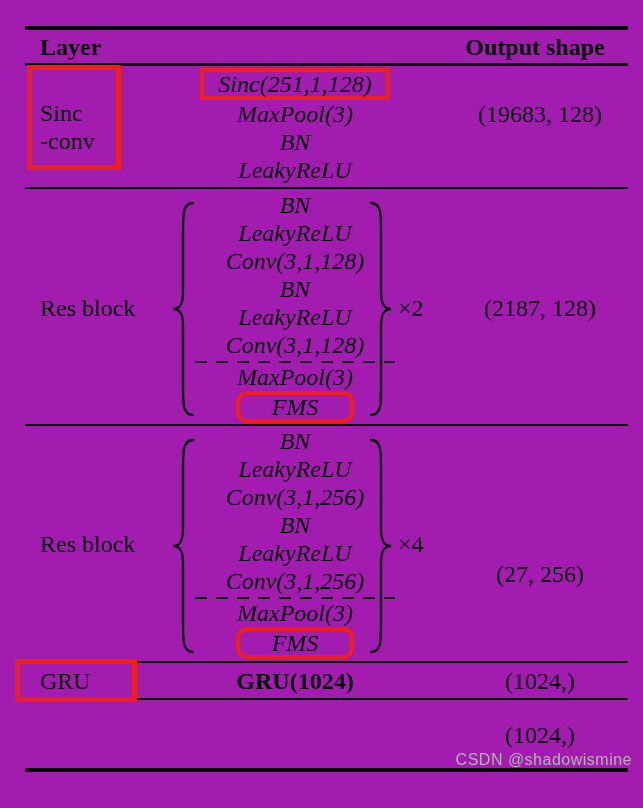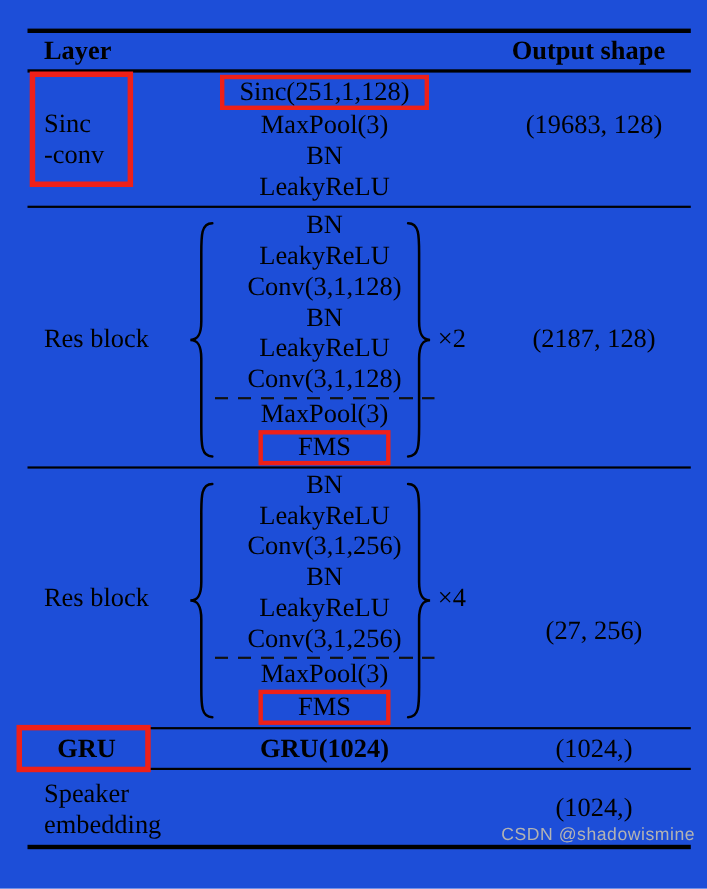--- a/index.html
+++ b/index.html
@@ -8,7 +8,7 @@
     position: relative;
     width: 643px;
     height: 808px;
-    background: #1d4ed8;
+    background: #a21caf;
     font-family: "Liberation Serif", serif;
     color: #000000;
     overflow: hidden;

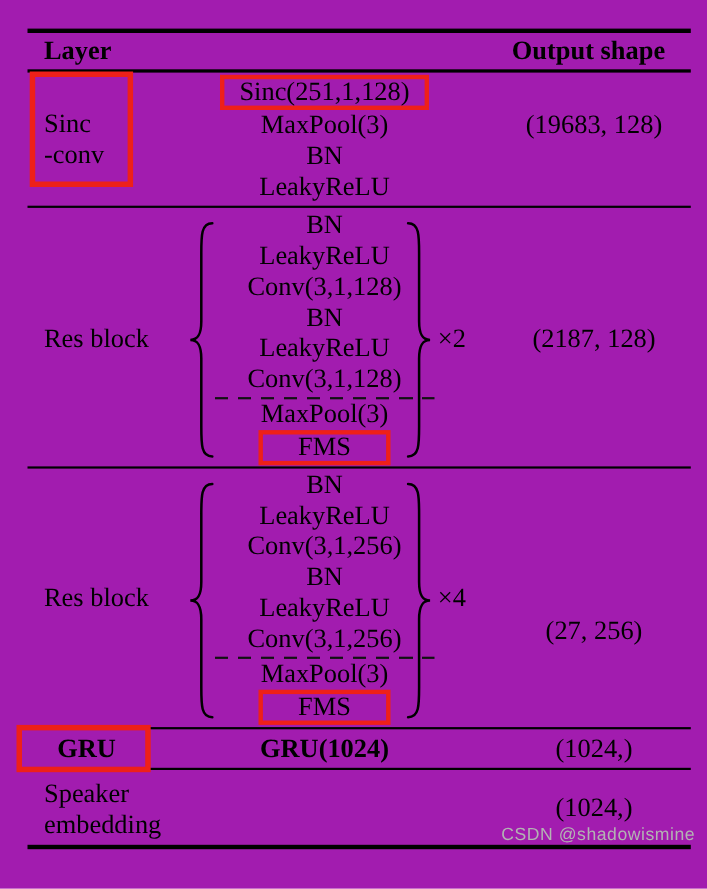--- a/index.html
+++ b/index.html
@@ -19,7 +19,7 @@
   .center { text-align: center; }
   .txt { font-size: 24px; height: 28px; line-height: 28px; white-space: nowrap; }
   .stack { position: absolute; width: 270px; }
-  .op { font-size: 24px; height: 28px; line-height: 28px; text-align: center; white-space: nowrap; }
+  .op { font-size: 24px; height: 28px; line-height: 28px; text-align: center; white-space: nowrap; font-style: italic; }
   .op-tall { height: 32px; line-height: 32px; }
   .frame {
     display: inline-block;

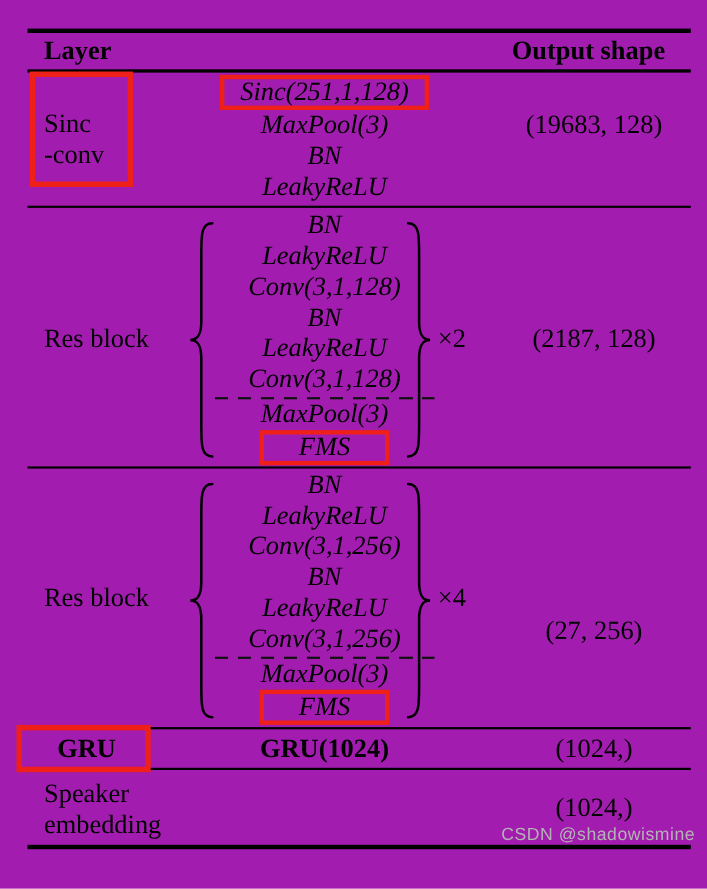--- a/index.html
+++ b/index.html
@@ -30,7 +30,7 @@
     margin-top: 0;
   }
   .frame-sinc { padding: 0 14px; }
-  .frame-fms  { padding: 0 32px; }
+  .frame-fms  { padding: 0 32px; border-radius: 11px; }
   .redbox { position: absolute; border: 5px solid #ee2019; z-index: 3; background: transparent; }
   .dashed {
     height: 2px; width: 200px; margin: 2px auto 0 auto;

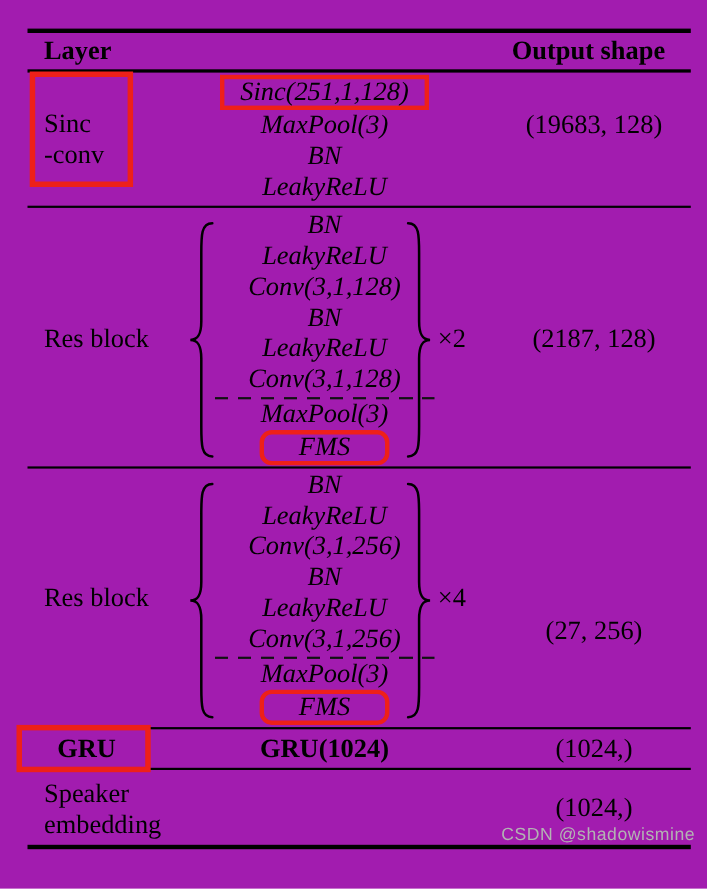--- a/index.html
+++ b/index.html
@@ -119,7 +119,7 @@
   <div class="abs txt center" style="left:440px;top:560px;width:200px;">(27, 256)</div>
 
   <div class="redbox" style="left:15px;top:659px;width:122px;height:43px;"></div>
-  <div class="abs txt" style="left:52px;top:667px;font-weight:bold;">GRU</div>
+  <div class="abs txt" style="left:40px;top:667px;">GRU</div>
   <div class="abs txt center" style="left:160px;top:667px;width:270px;font-weight:bold;">GRU(1024)</div>
   <div class="abs txt center" style="left:440px;top:667px;width:200px;">(1024,)</div>
 

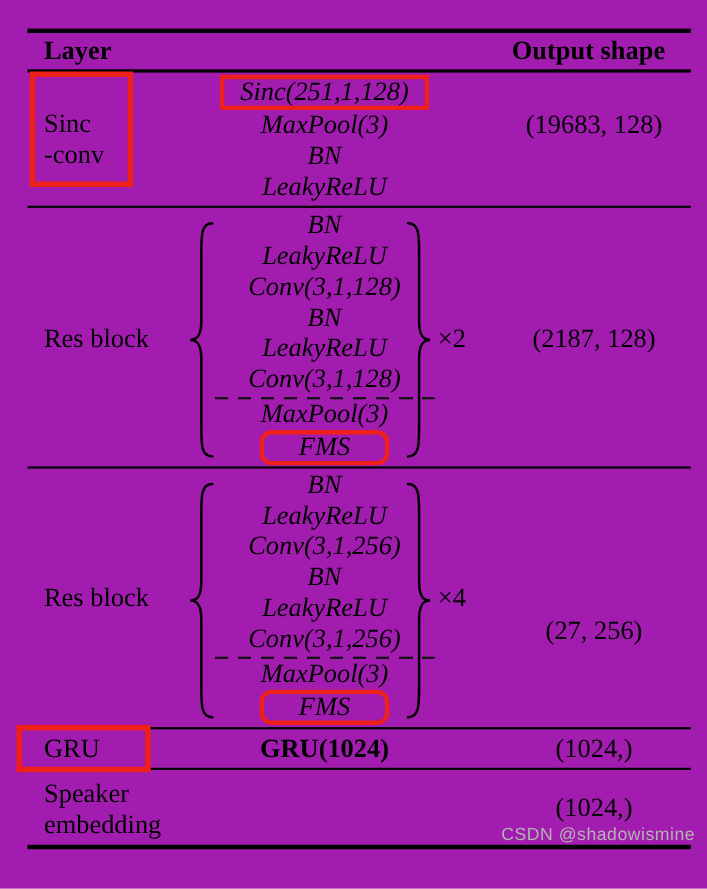--- a/index.html
+++ b/index.html
@@ -123,10 +123,6 @@
   <div class="abs txt center" style="left:160px;top:667px;width:270px;font-weight:bold;">GRU(1024)</div>
   <div class="abs txt center" style="left:440px;top:667px;width:200px;">(1024,)</div>
 
-  <div class="abs" style="left:40px;top:708px;">
-    <div class="txt">Speaker</div>
-    <div class="txt">embedding</div>
-  </div>
   <div class="abs txt center" style="left:440px;top:721px;width:200px;">(1024,)</div>
 
   <div class="watermark" style="right:11px;top:751px;">CSDN @shadowismine</div>

